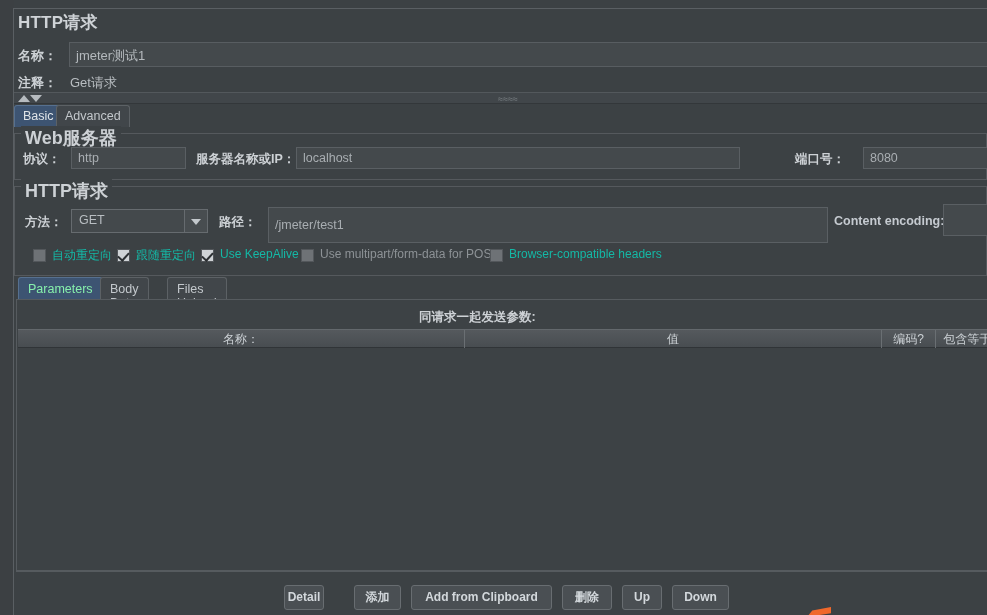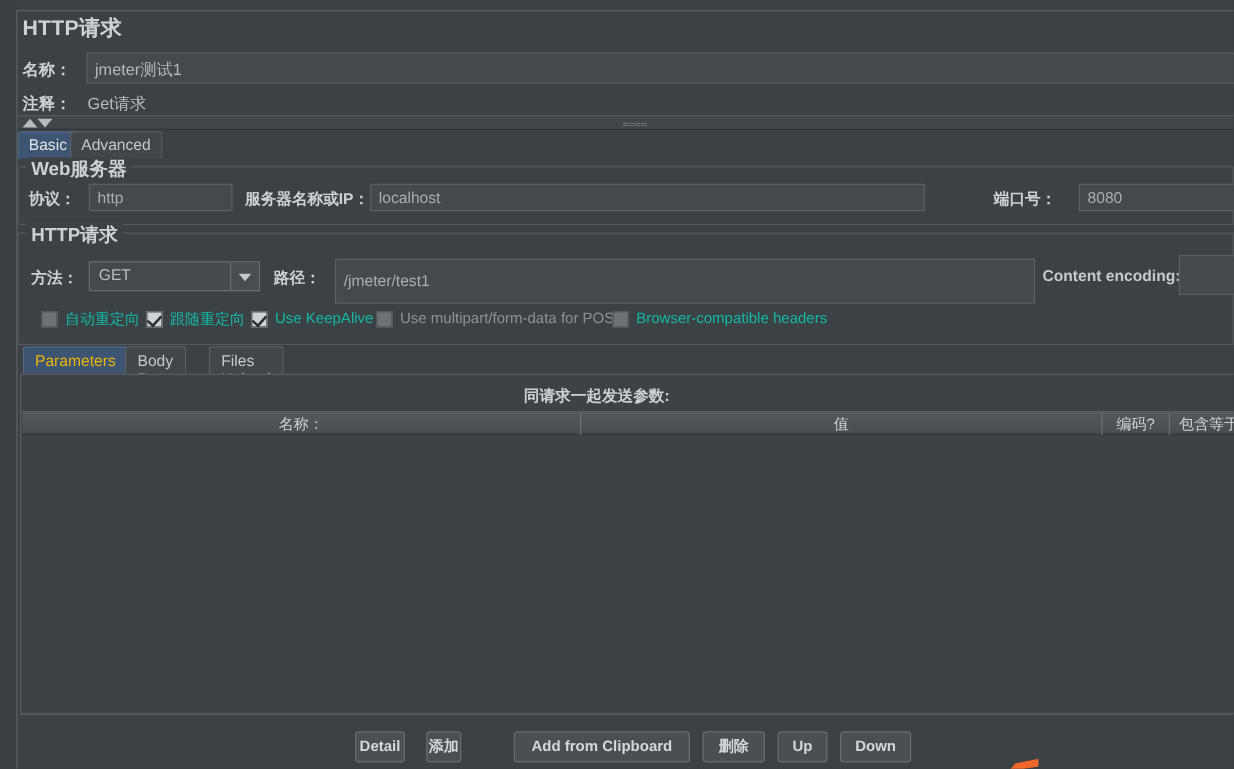--- a/index.html
+++ b/index.html
@@ -113,7 +113,7 @@
     position: absolute; top: -8px; left: 6px;
     background: #3c4144;
     padding: 0 4px;
-    font-size: 15px; font-weight: bold;
+    font-size: 18px; font-weight: bold;
     color: #cdd1d5;
     white-space: nowrap;
   }

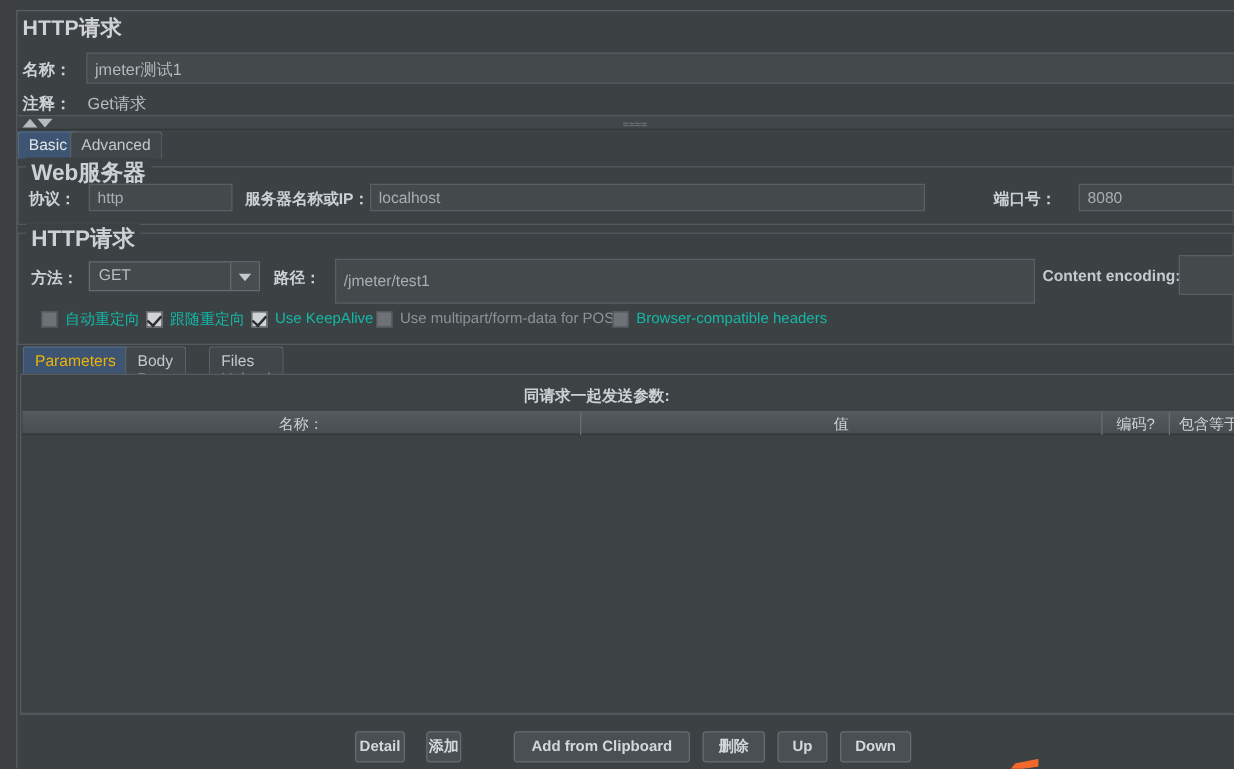--- a/index.html
+++ b/index.html
@@ -210,7 +210,7 @@
     color: #c3c8cc;
     background: #41464a;
   }
-  .itab.active { background: #3d5472; color: #eab308; border-color: #56708f; }
+  .itab.active { background: #3d5472; color: #86efac; border-color: #56708f; }
 
   
   #params-panel {

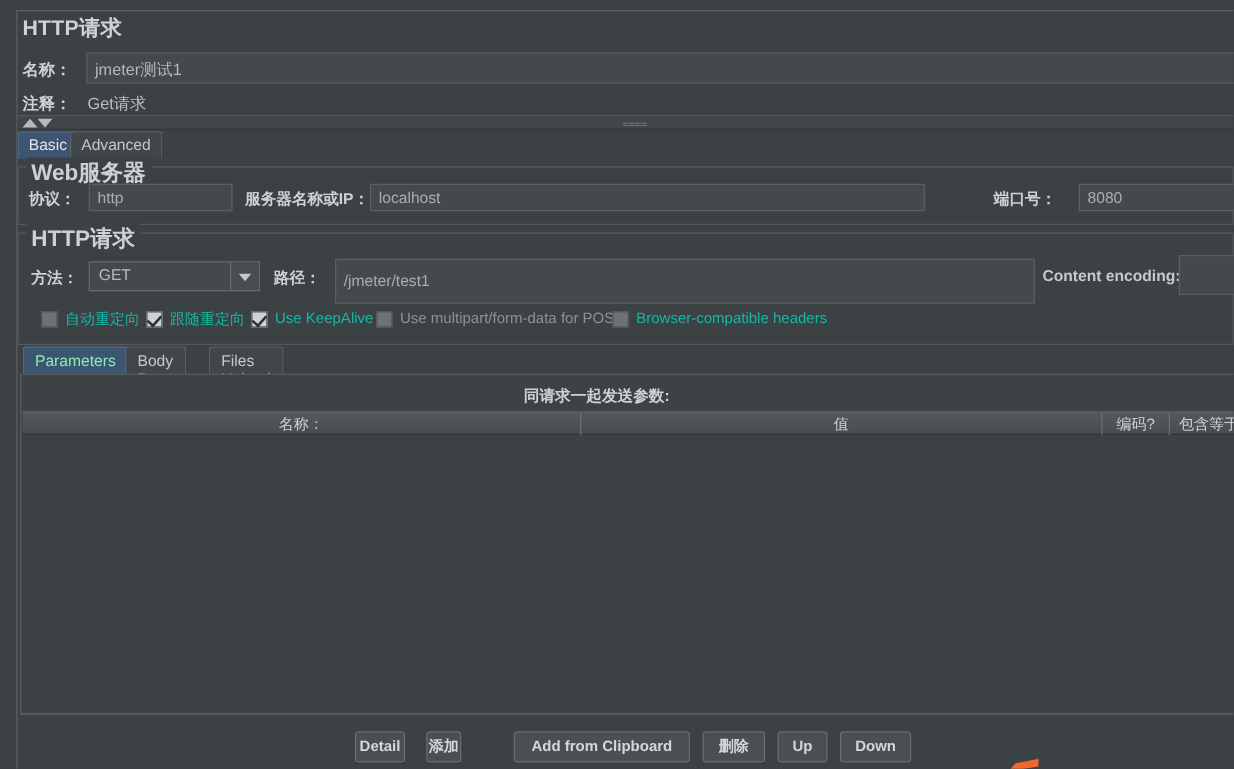--- a/index.html
+++ b/index.html
@@ -376,7 +376,7 @@
 
   <div id="button-bar">
     <div class="btn" style="left:268px;width:40px;">Detail</div>
-    <div class="btn" style="left:325px;width:28px;">添加</div>
+    <div class="btn" style="left:338px;width:47px;">添加</div>
     <div class="btn" style="left:395px;width:141px;">Add from Clipboard</div>
     <div class="btn" style="left:546px;width:50px;">删除</div>
     <div class="btn" style="left:606px;width:40px;">Up</div>

